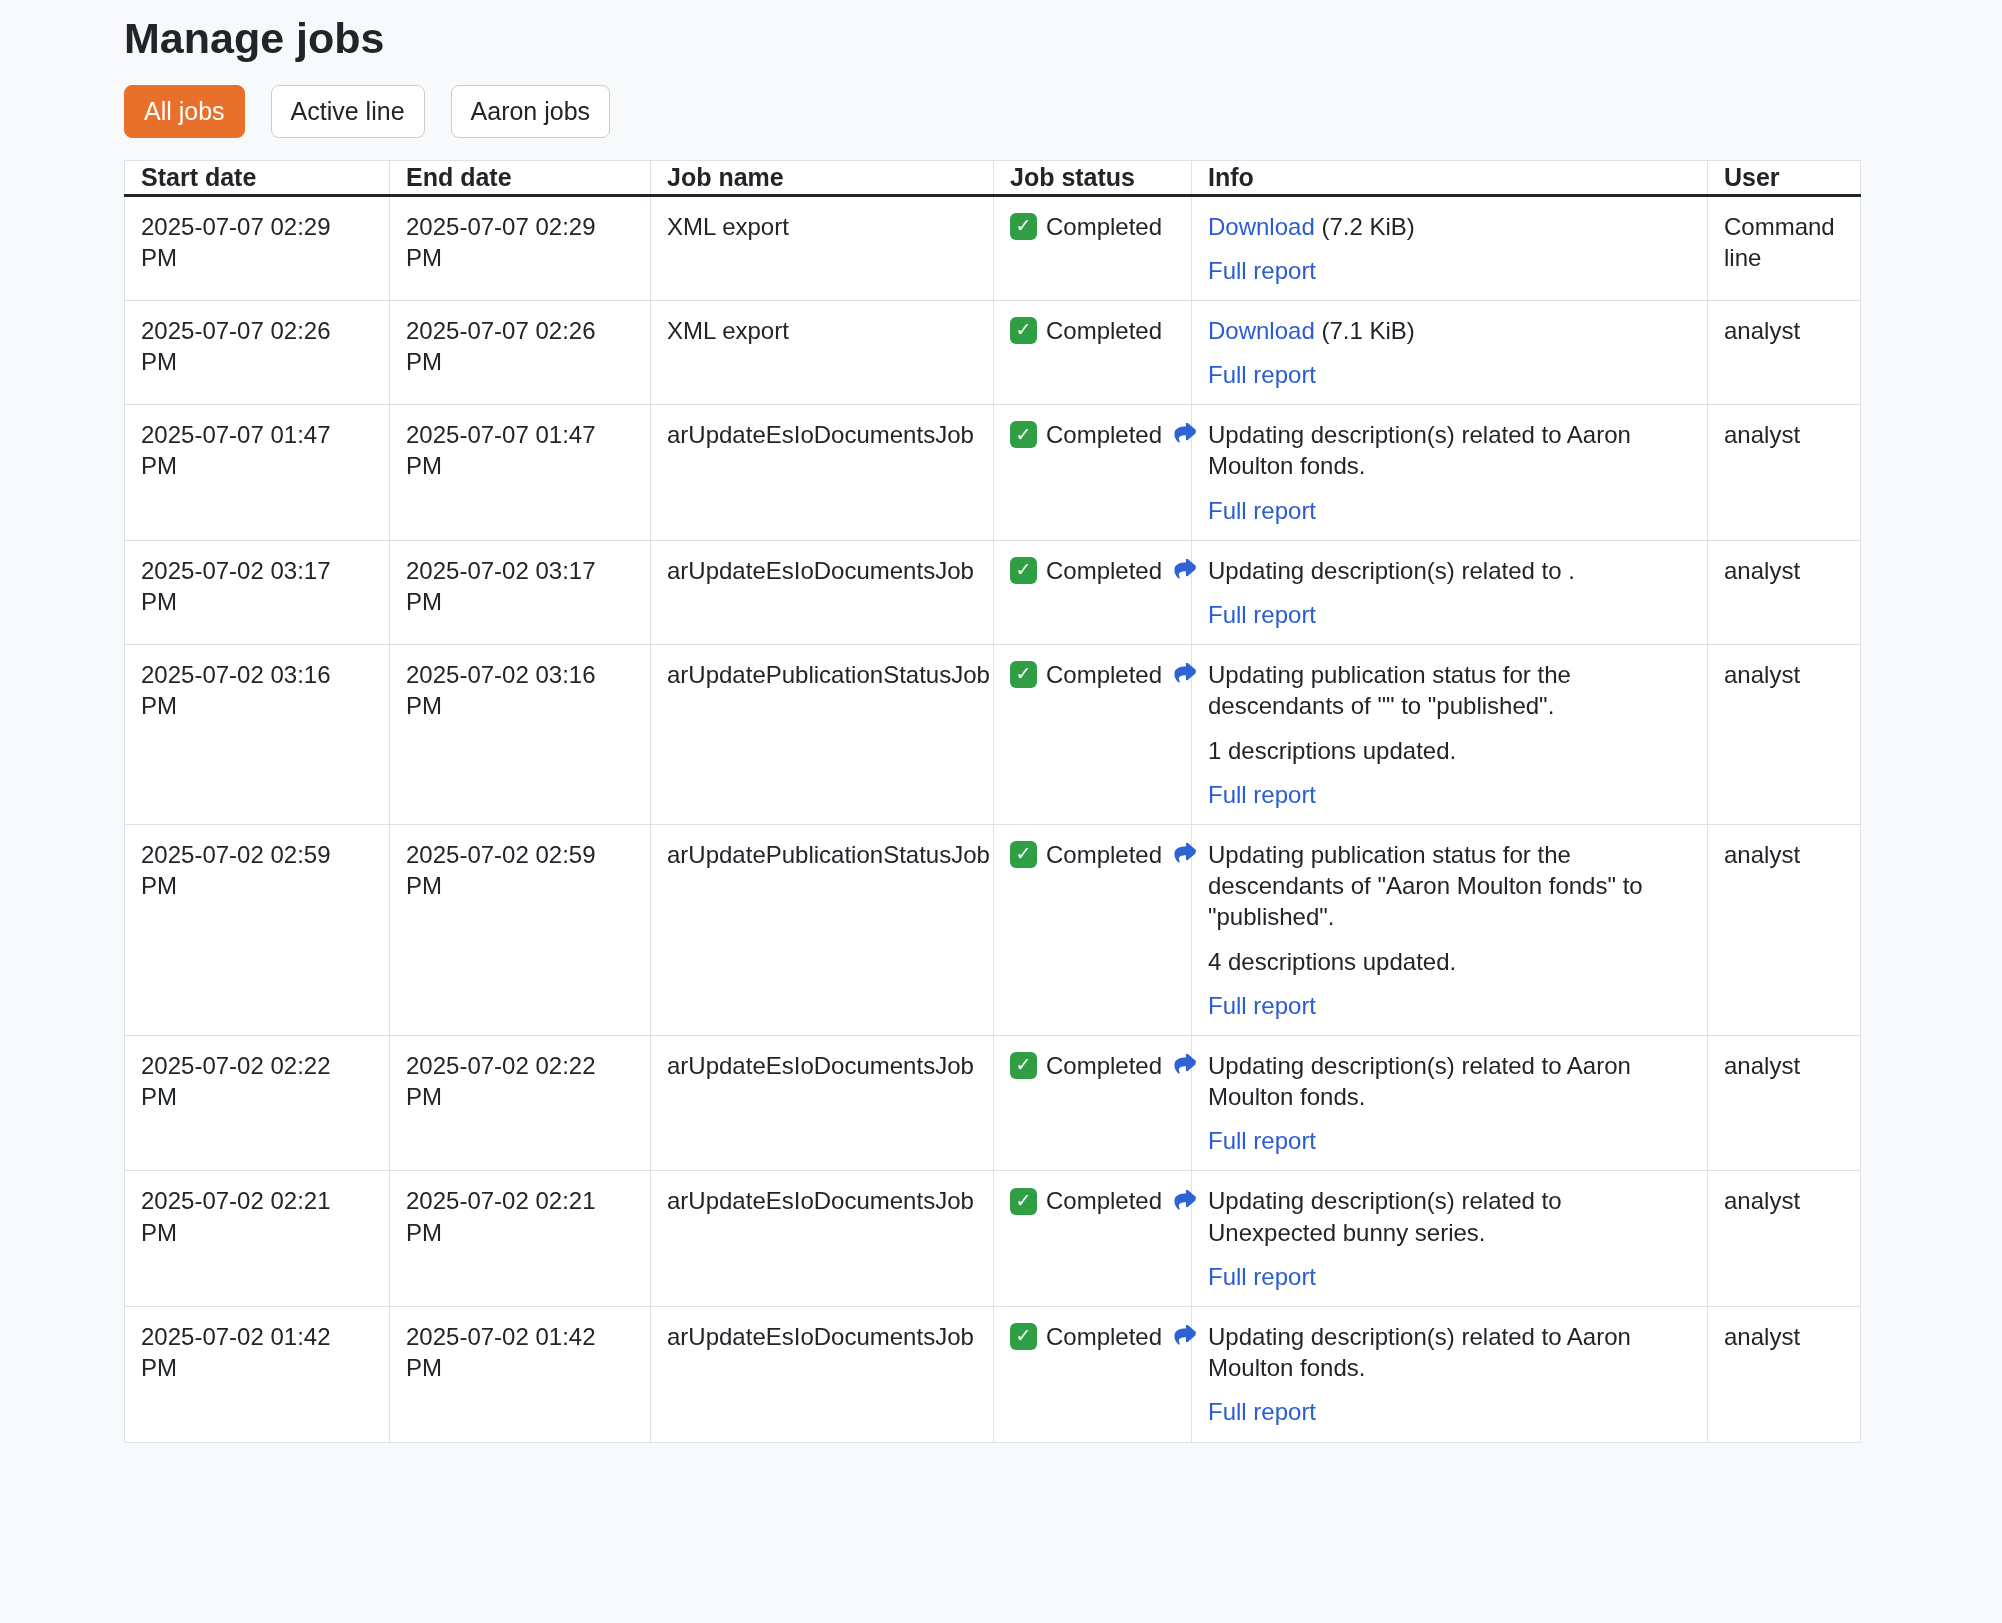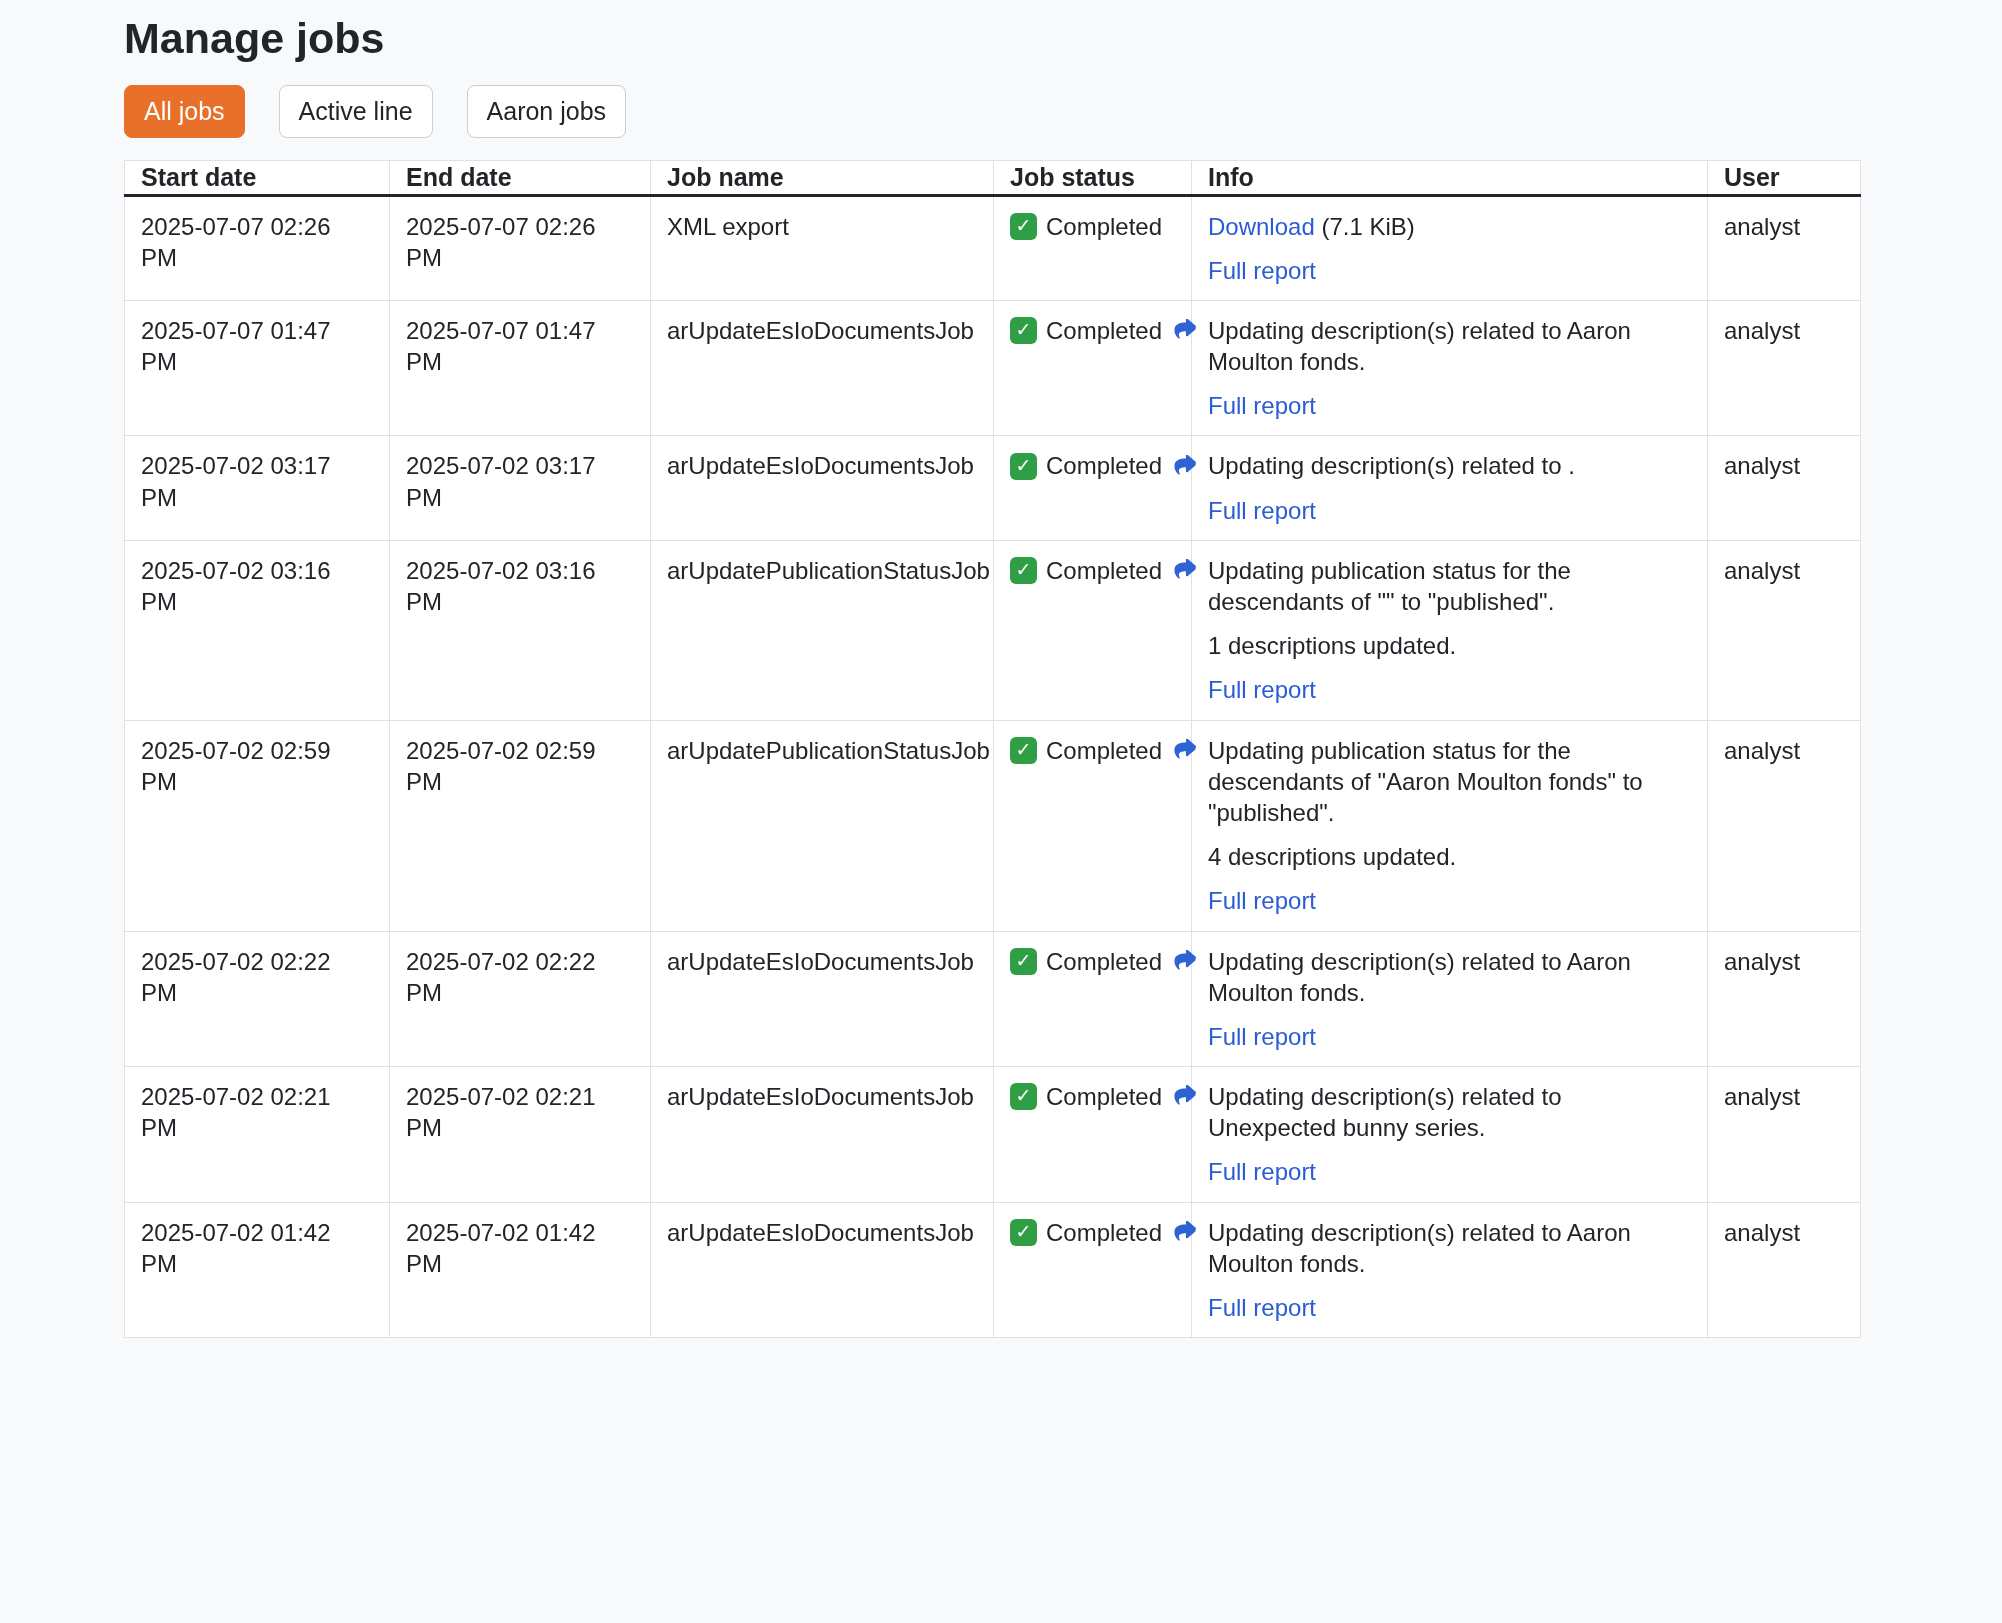--- a/index.html
+++ b/index.html
@@ -23,7 +23,7 @@
     color: #212529;
   }
   
-  .filters { display: flex; gap: 34px; margin-bottom: 22px; }
+  .filters { display: flex; gap: 26px; margin-bottom: 22px; }
   .btn {
     font-size: 25px;
     line-height: 1;

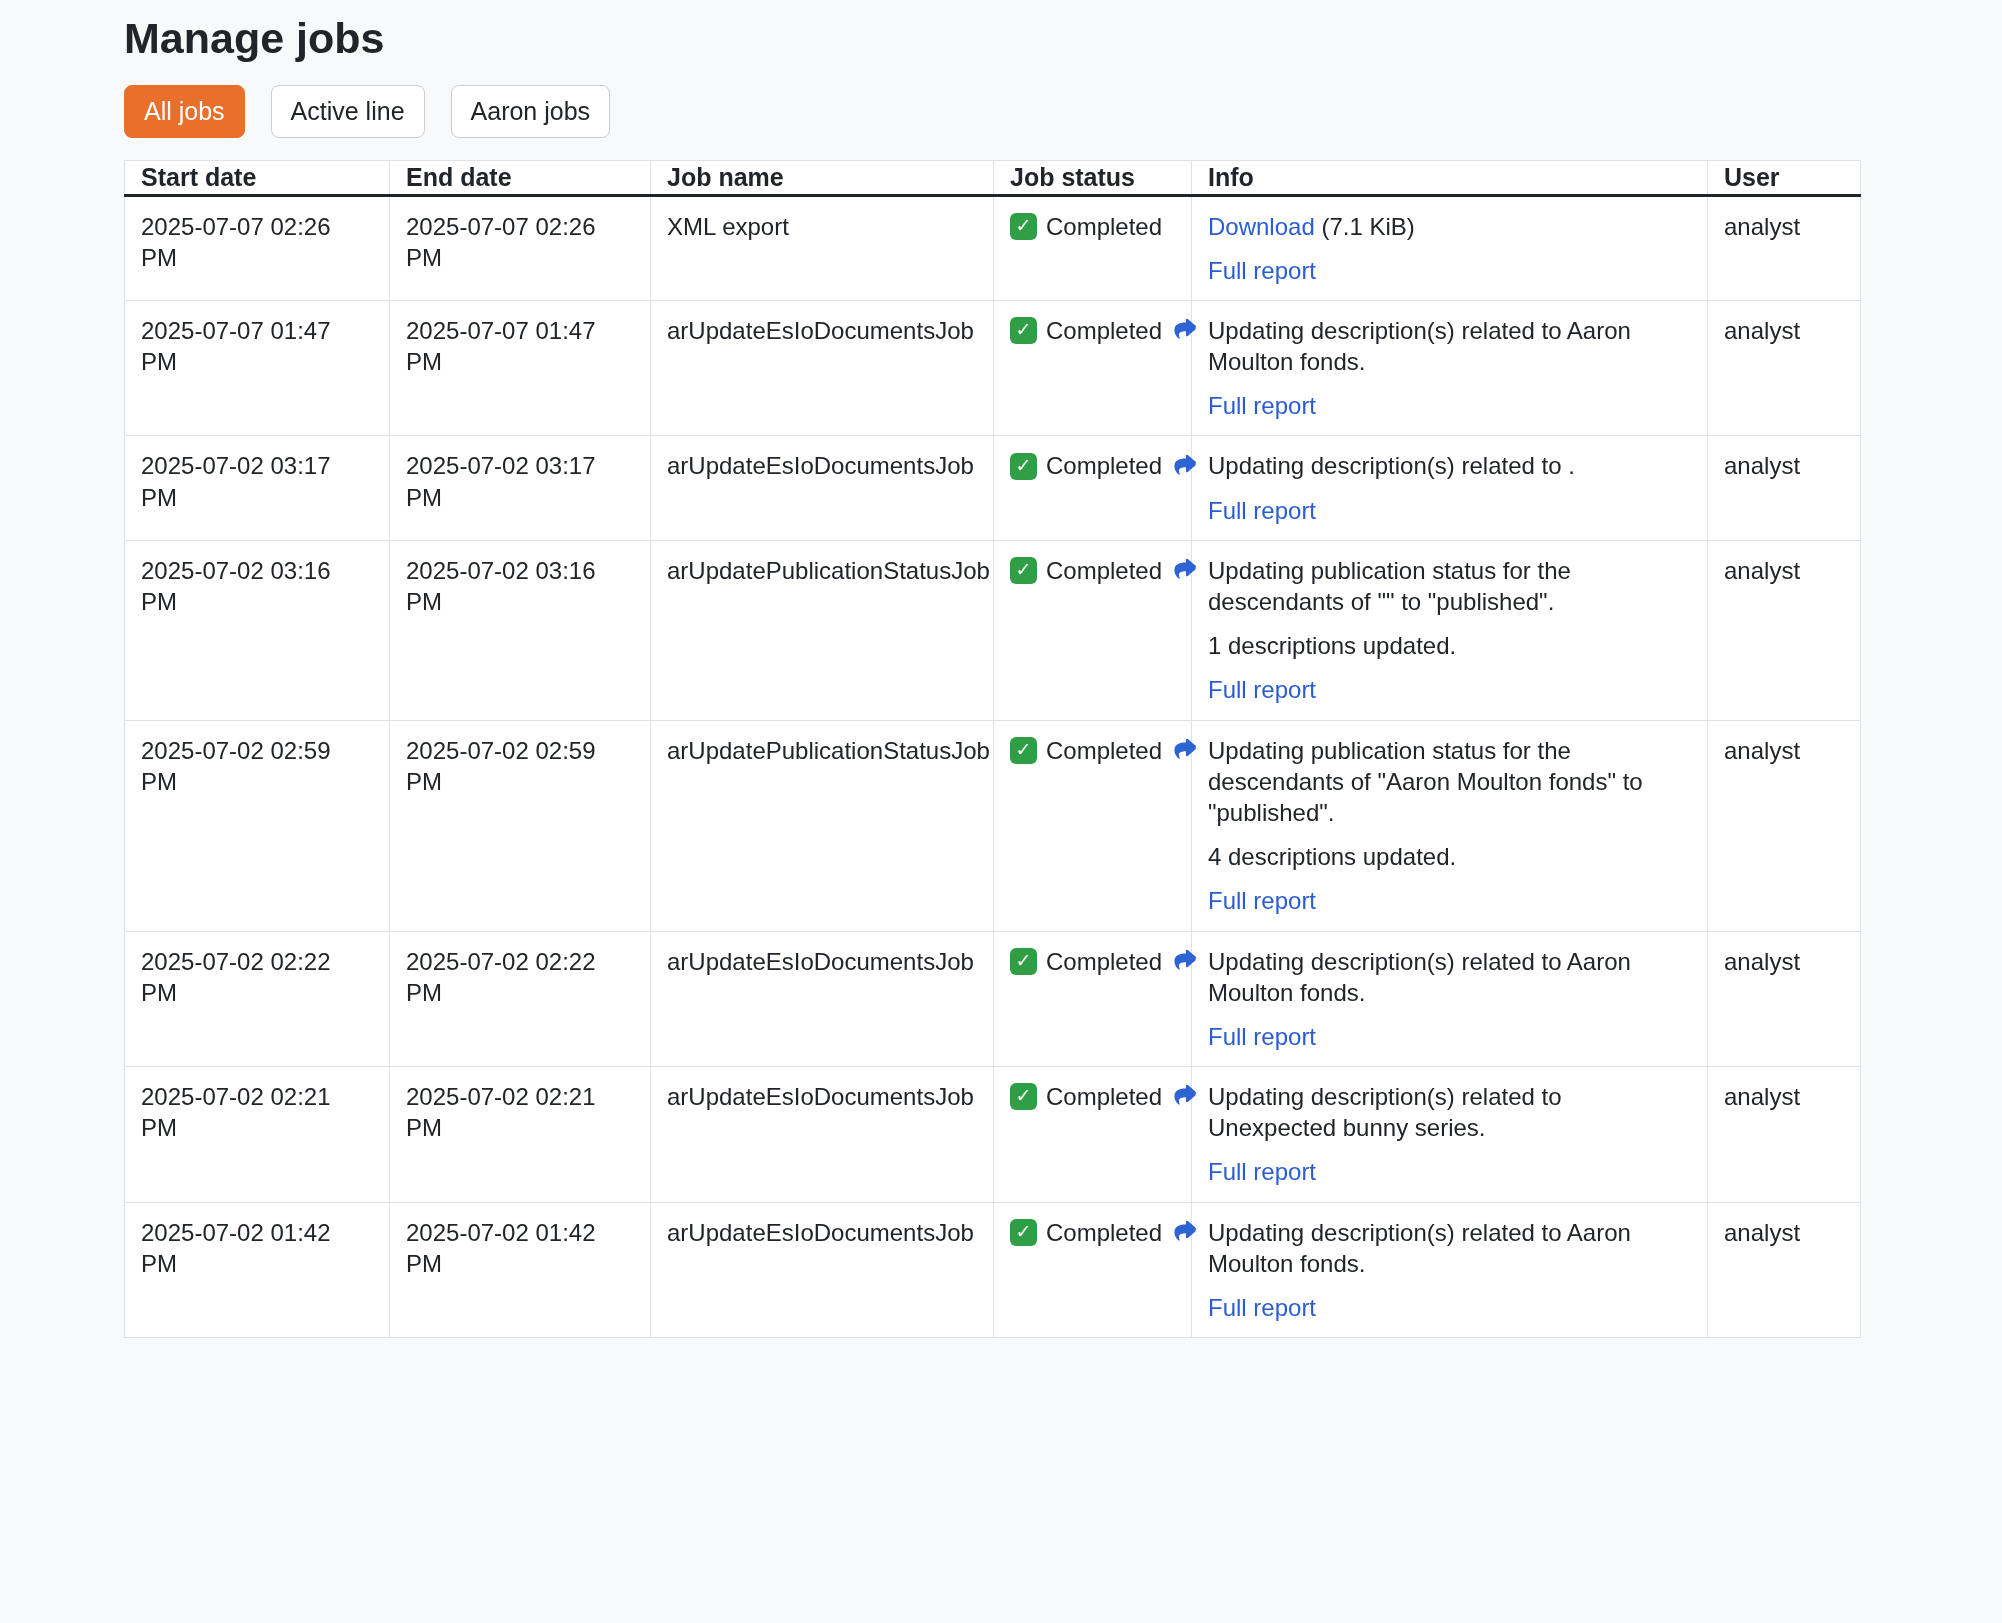--- a/index.html
+++ b/index.html
@@ -111,6 +111,23 @@
       </tr>
     </thead>
     <tbody id="jobs-body">
+  <tr>
+    <td>2025-07-07 02:29 PM</td>
+    <td>2025-07-07 02:29 PM</td>
+    <td>XML export</td>
+    <td>
+      <span class="status-line">
+        <span class="check-ic">✓</span>
+        <span>Completed</span>
+
+      </span>
+    </td>
+    <td>
+            <p><a class="lnk">Download</a> (7.2 KiB)</p>
+            <p><a class="lnk">Full report</a></p>
+          </td>
+    <td>Command line</td>
+  </tr>
 
   <tr>
     <td>2025-07-07 02:26 PM</td>

